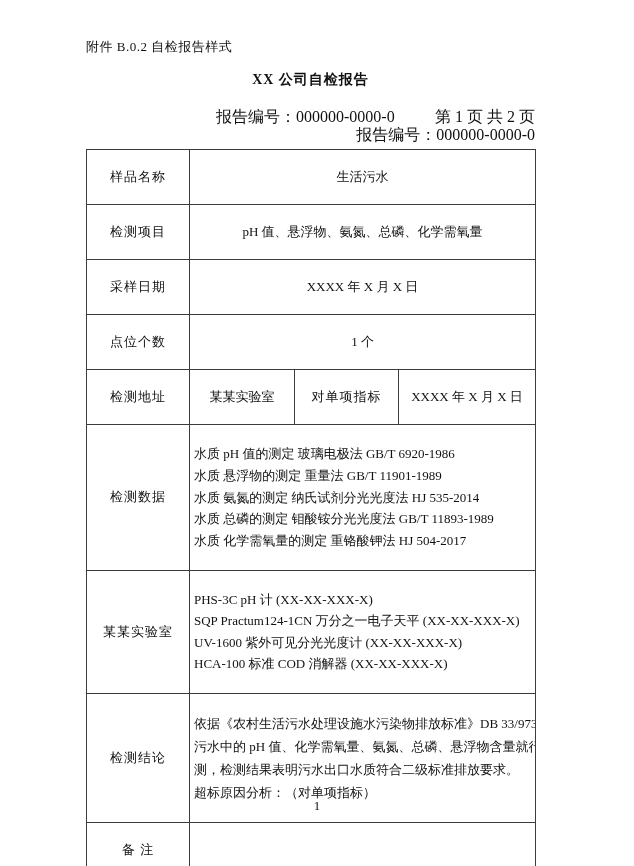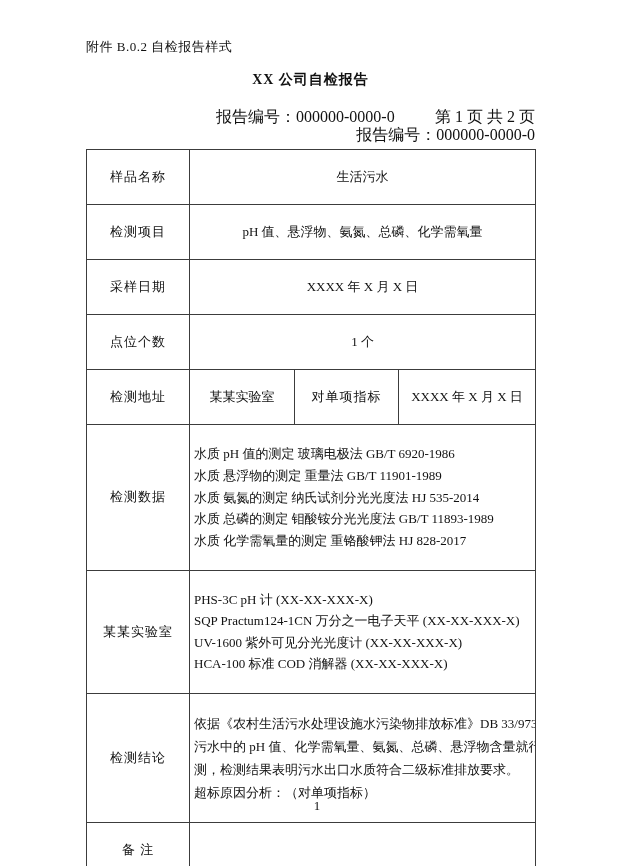--- a/index.html
+++ b/index.html
@@ -137,7 +137,7 @@
           <div class="cell-line">水质 悬浮物的测定 重量法 GB/T 11901-1989</div>
           <div class="cell-line">水质 氨氮的测定 纳氏试剂分光光度法 HJ 535-2014</div>
           <div class="cell-line">水质 总磷的测定 钼酸铵分光光度法 GB/T 11893-1989</div>
-          <div class="cell-line">水质 化学需氧量的测定 重铬酸钾法 HJ 828-2017</div>
+          <div class="cell-line">水质 化学需氧量的测定 重铬酸钾法 HJ 504-2017</div>
         </td>
       </tr>
       <tr>

